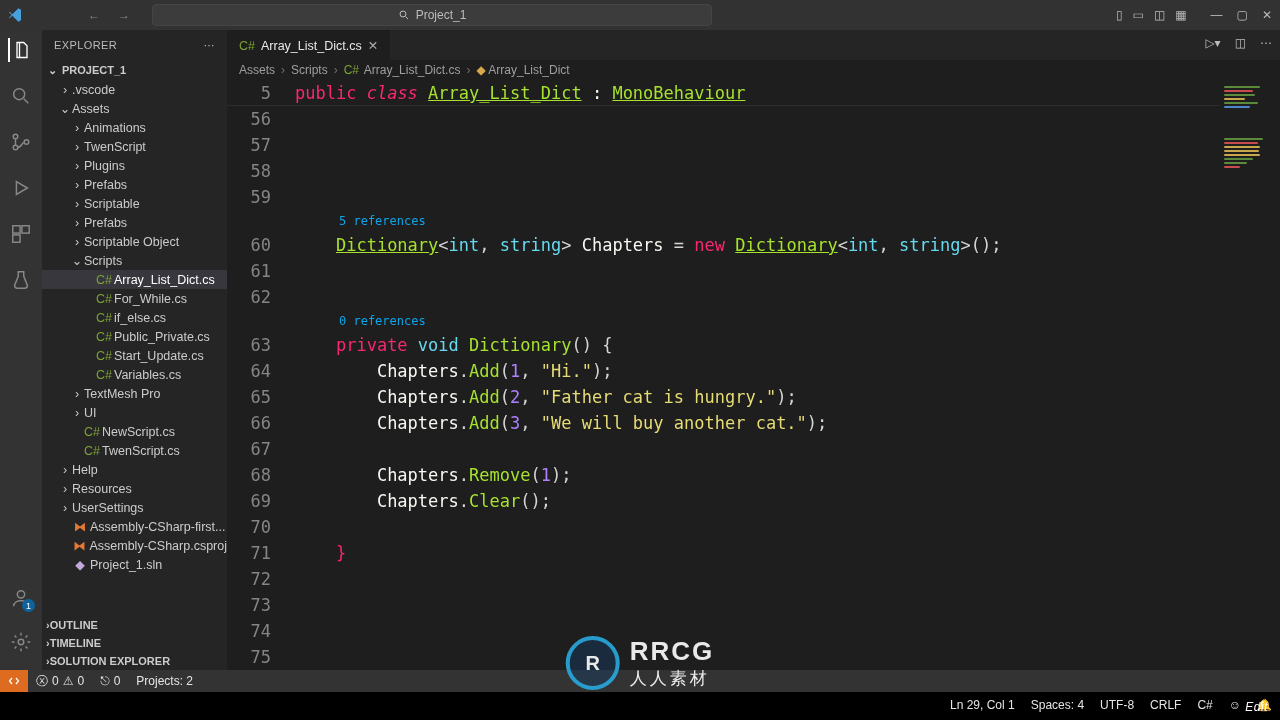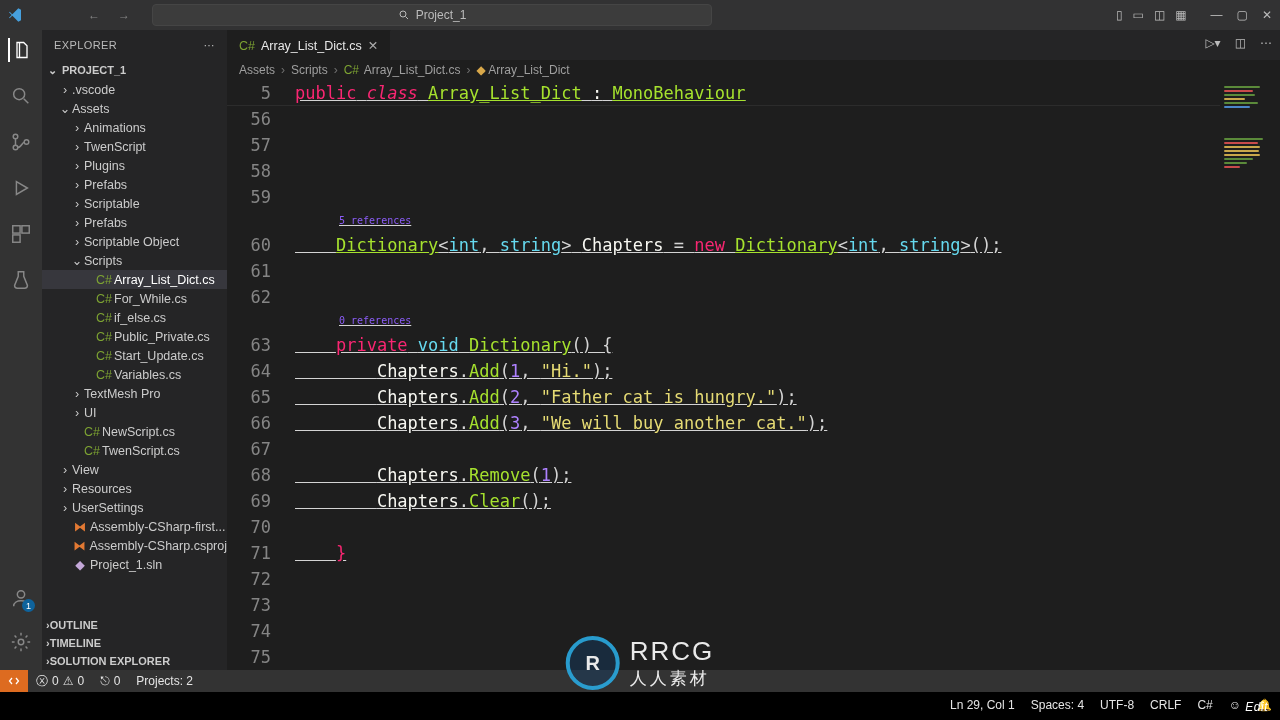--- a/index.html
+++ b/index.html
@@ -75,7 +75,7 @@
   
   .code-wrap{flex:1;display:flex;position:relative;font-family:Consolas,Menlo,monospace;font-size:17px;line-height:26px;}
   .gutter{width:60px;text-align:right;color:#858585;padding-right:16px;user-select:none;}
-  .code{flex:1;color:#d4d4d4;white-space:pre;padding-left:8px;position:relative;text-decoration:underline;}
+  .code{flex:1;color:#d4d4d4;white-space:pre;padding-left:8px;position:relative;}
   .sticky{position:absolute;top:0;left:0;right:0;height:26px;background:rgba(30,30,30,0.92);display:flex;border-bottom:1px solid rgba(100,100,100,.2);}
   .sticky .gutter{width:60px;}
   .line{height:26px;}

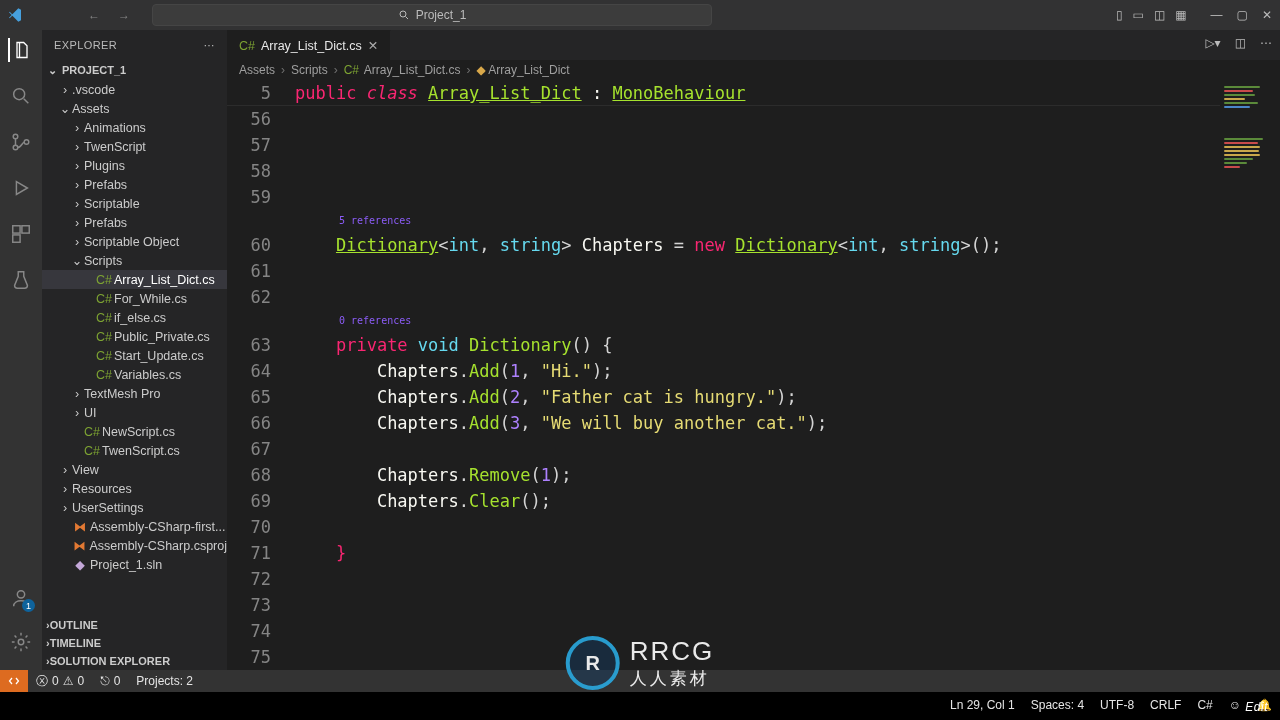--- a/index.html
+++ b/index.html
@@ -79,7 +79,7 @@
   .sticky{position:absolute;top:0;left:0;right:0;height:26px;background:rgba(30,30,30,0.92);display:flex;border-bottom:1px solid rgba(100,100,100,.2);}
   .sticky .gutter{width:60px;}
   .line{height:26px;}
-  .codelens{color:#8b5cf6;font-size:10px;margin-left:44px;height:22px;line-height:22px;}
+  .codelens{color:#0ea5e9;font-size:12px;margin-left:44px;height:22px;line-height:22px;}
   .kw{color:#f92672;}    
   .kw2{color:#f92672;font-style:italic;} 
   .type{color:#a6e22e;text-decoration:underline;}   

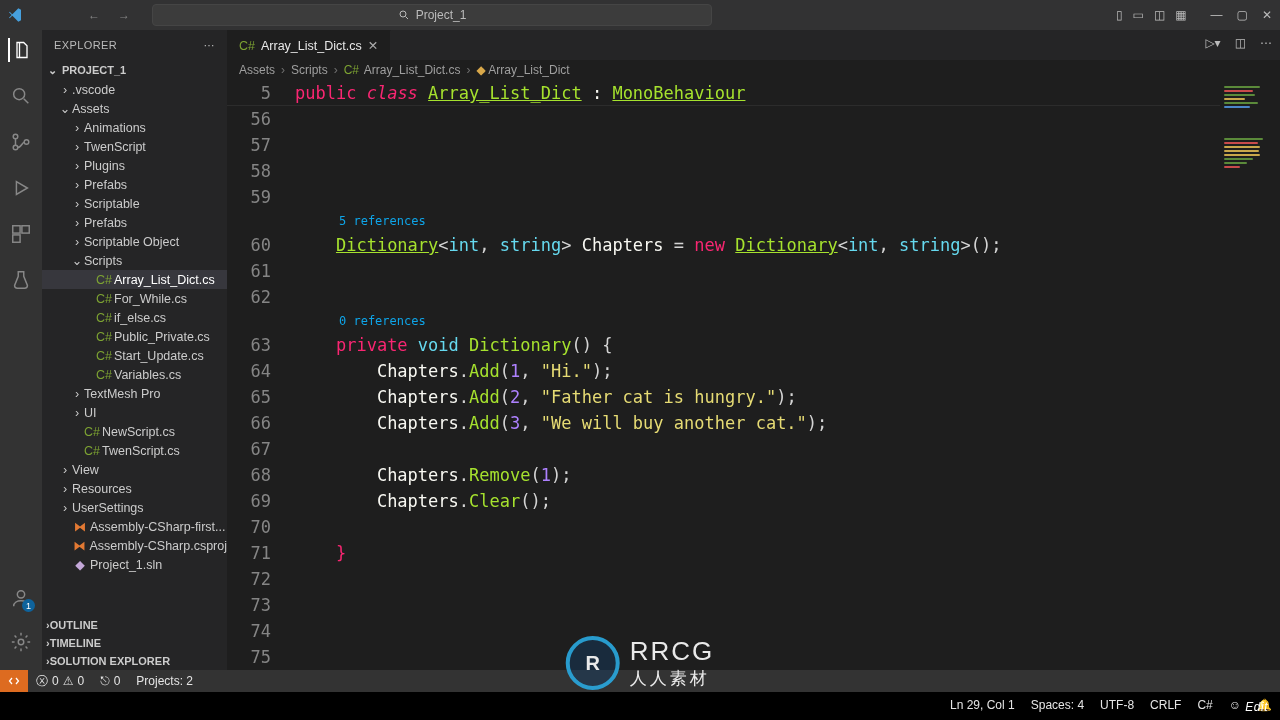--- a/index.html
+++ b/index.html
@@ -296,7 +296,7 @@
         </div>
         <div class="row" style="padding-left: 16px;">
           <span class="chev">›</span>
-          <span class="lbl">View</span>
+          <span class="lbl">Help</span>
         </div>
         <div class="row" style="padding-left: 16px;">
           <span class="chev">›</span>

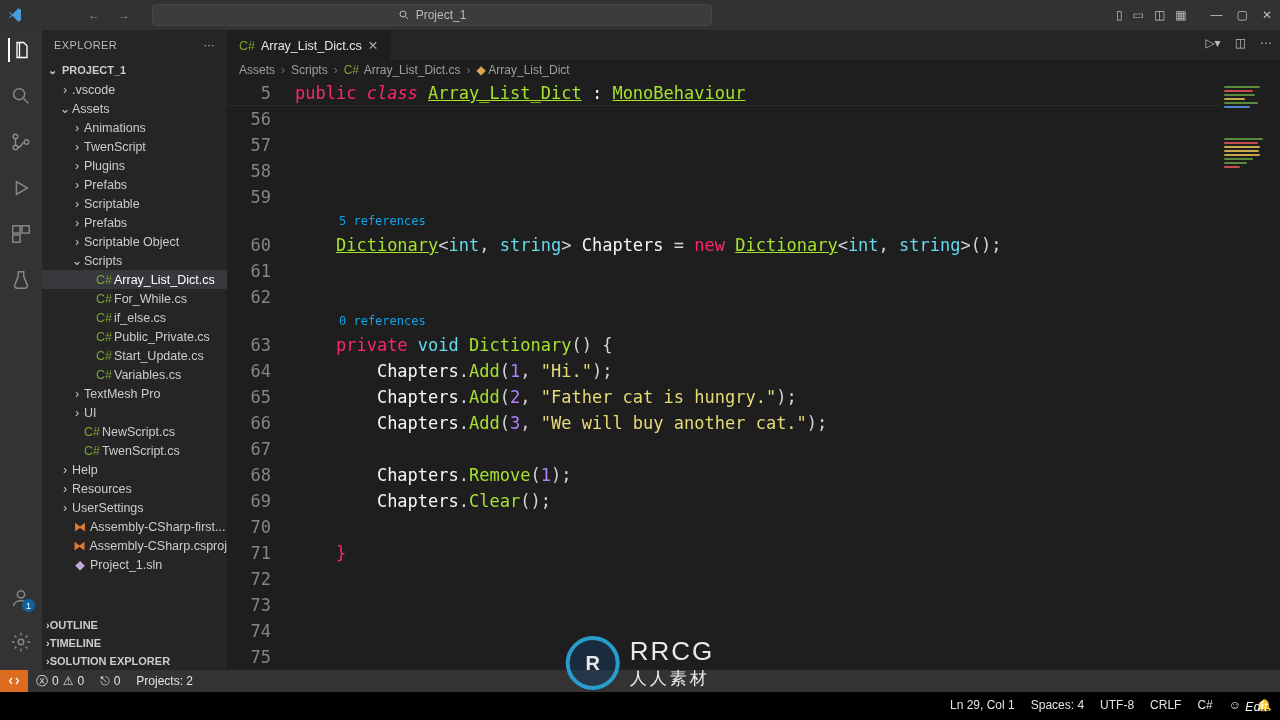--- a/index.html
+++ b/index.html
@@ -447,7 +447,7 @@
     <span>R</span>
   </div>
   <div style="display:flex;flex-direction:column;color:#fff">
-    <span style="font-size:26px;font-weight:normal;letter-spacing:2px">RRCG</span>
+    <span style="font-size:26px;font-weight:bold;letter-spacing:2px">RRCG</span>
     <span style="font-size:17px;letter-spacing:3px">人人素材</span>
   </div>
 </div>

